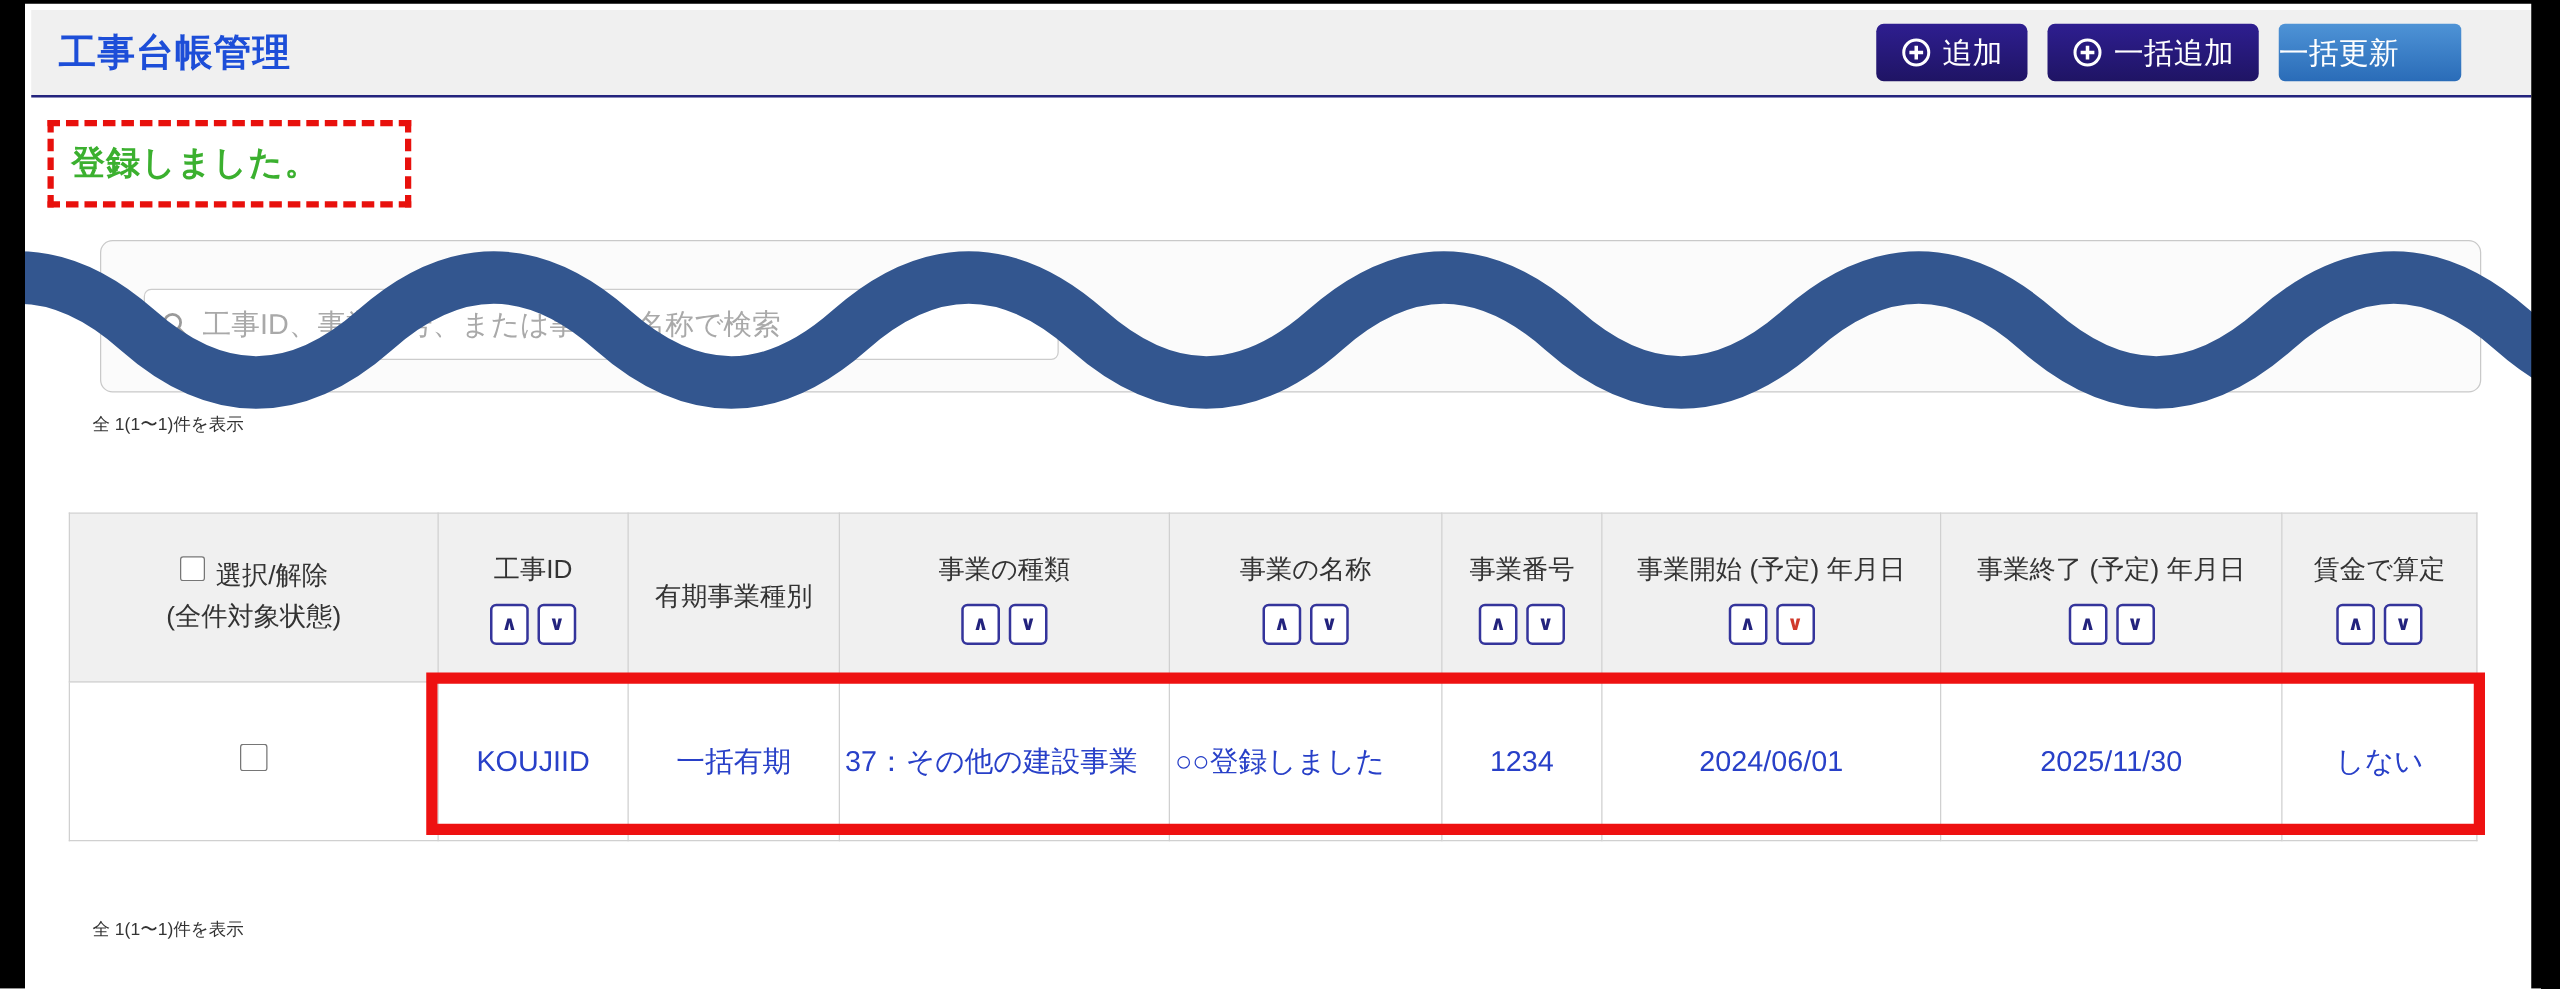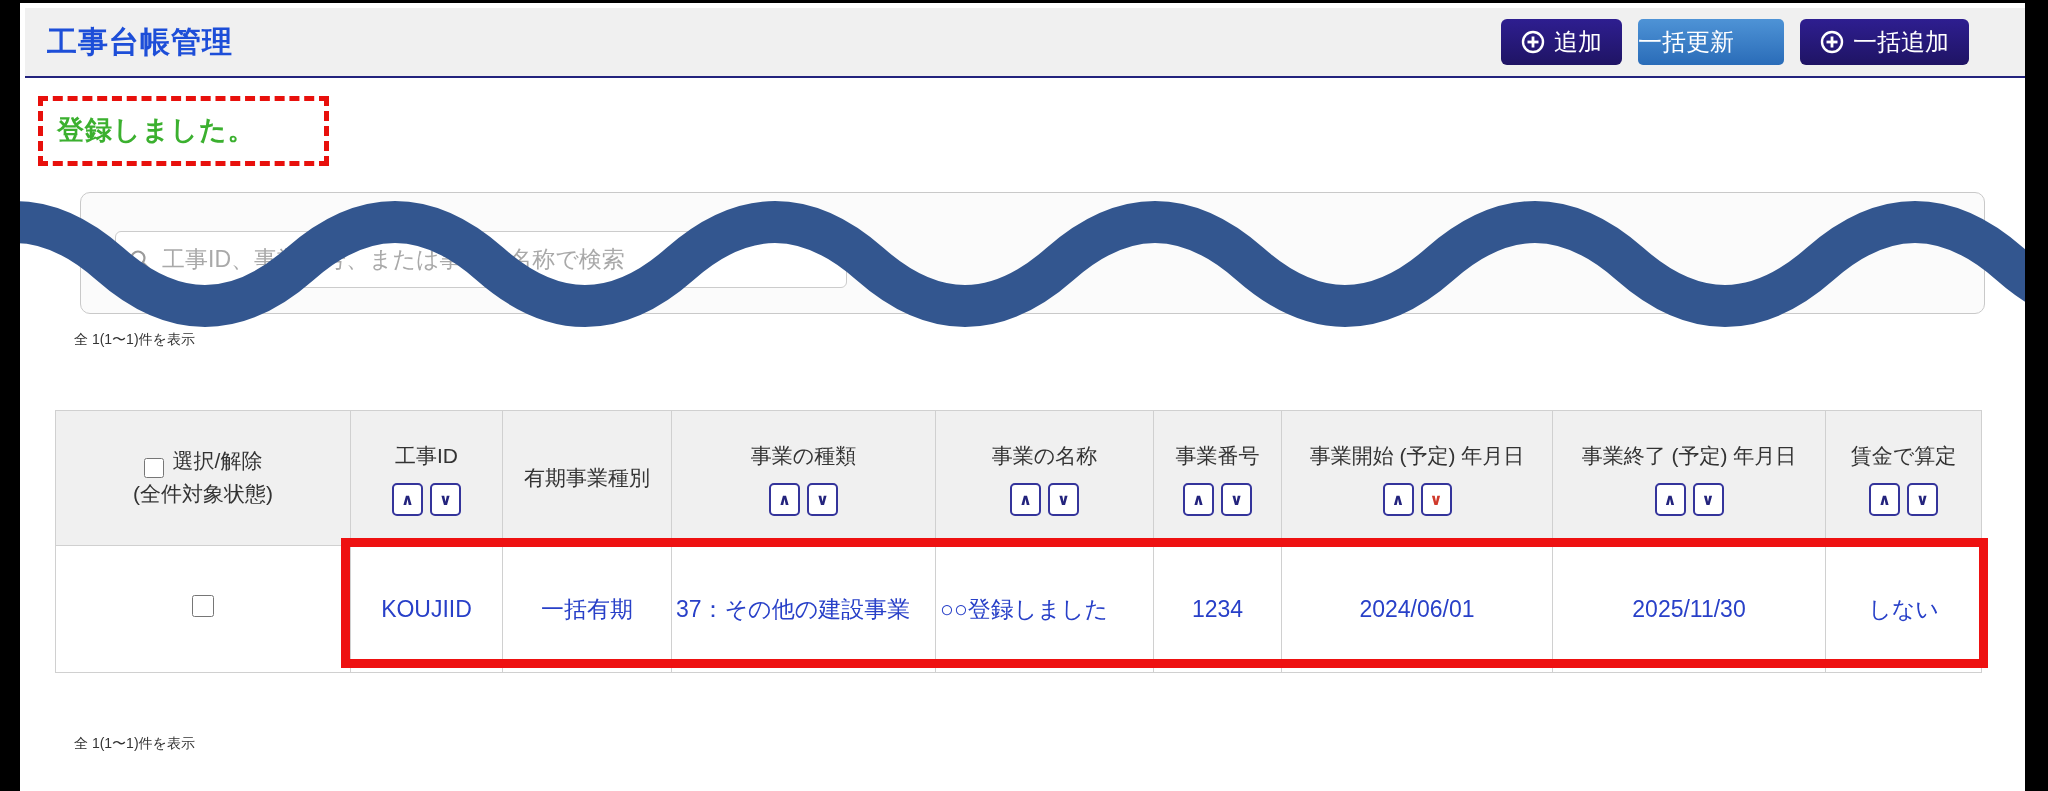--- a/index.html
+++ b/index.html
@@ -123,9 +123,6 @@
         </svg>
         <span>追加</span>
       </button>
-      <button class="btn btn-update">
-        <span>一括更新</span>
-      </button>
       <button class="btn btn-dark">
         <svg class="plus-icon" viewBox="0 0 24 24">
           <circle cx="12" cy="12" r="10" fill="none" stroke="#fff" stroke-width="2.4"></circle>
@@ -133,6 +130,9 @@
           <line x1="6.5" y1="12" x2="17.5" y2="12" stroke="#fff" stroke-width="2.8"></line>
         </svg>
         <span>一括追加</span>
+      </button>
+      <button class="btn btn-update">
+        <span>一括更新</span>
       </button>
     </div>
   </div>

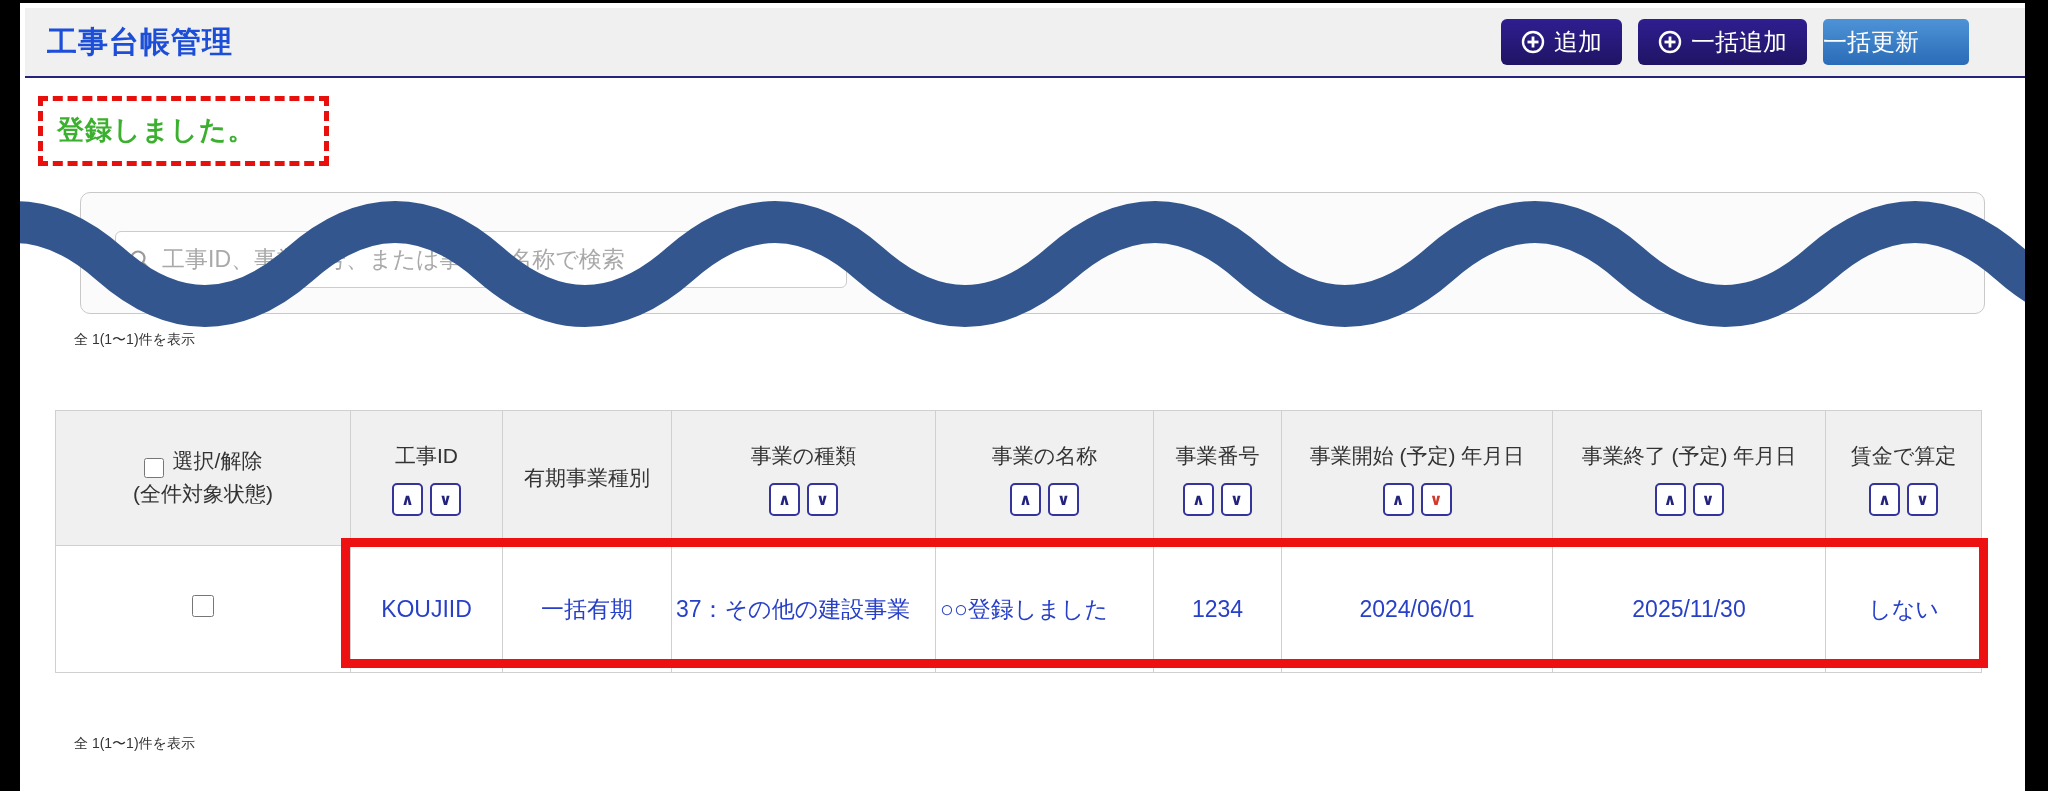--- a/index.html
+++ b/index.html
@@ -88,7 +88,7 @@
   .grid tbody td { font-size:23px; color:#2840c8; line-height:1.5; padding:4px; }
   td.cell-left { text-align:left; padding:4px 14px; }
 
-  .select-line1 { display:flex; align-items:flex-end; justify-content:center; gap:9px; }
+  .select-line1 { display:flex; align-items:flex-start; justify-content:center; gap:9px; }
   .checkbox { width:20px; height:20px; accent-color:#fff; cursor:pointer; }
   .row-checkbox { width:22px; height:22px; cursor:pointer; }
 

